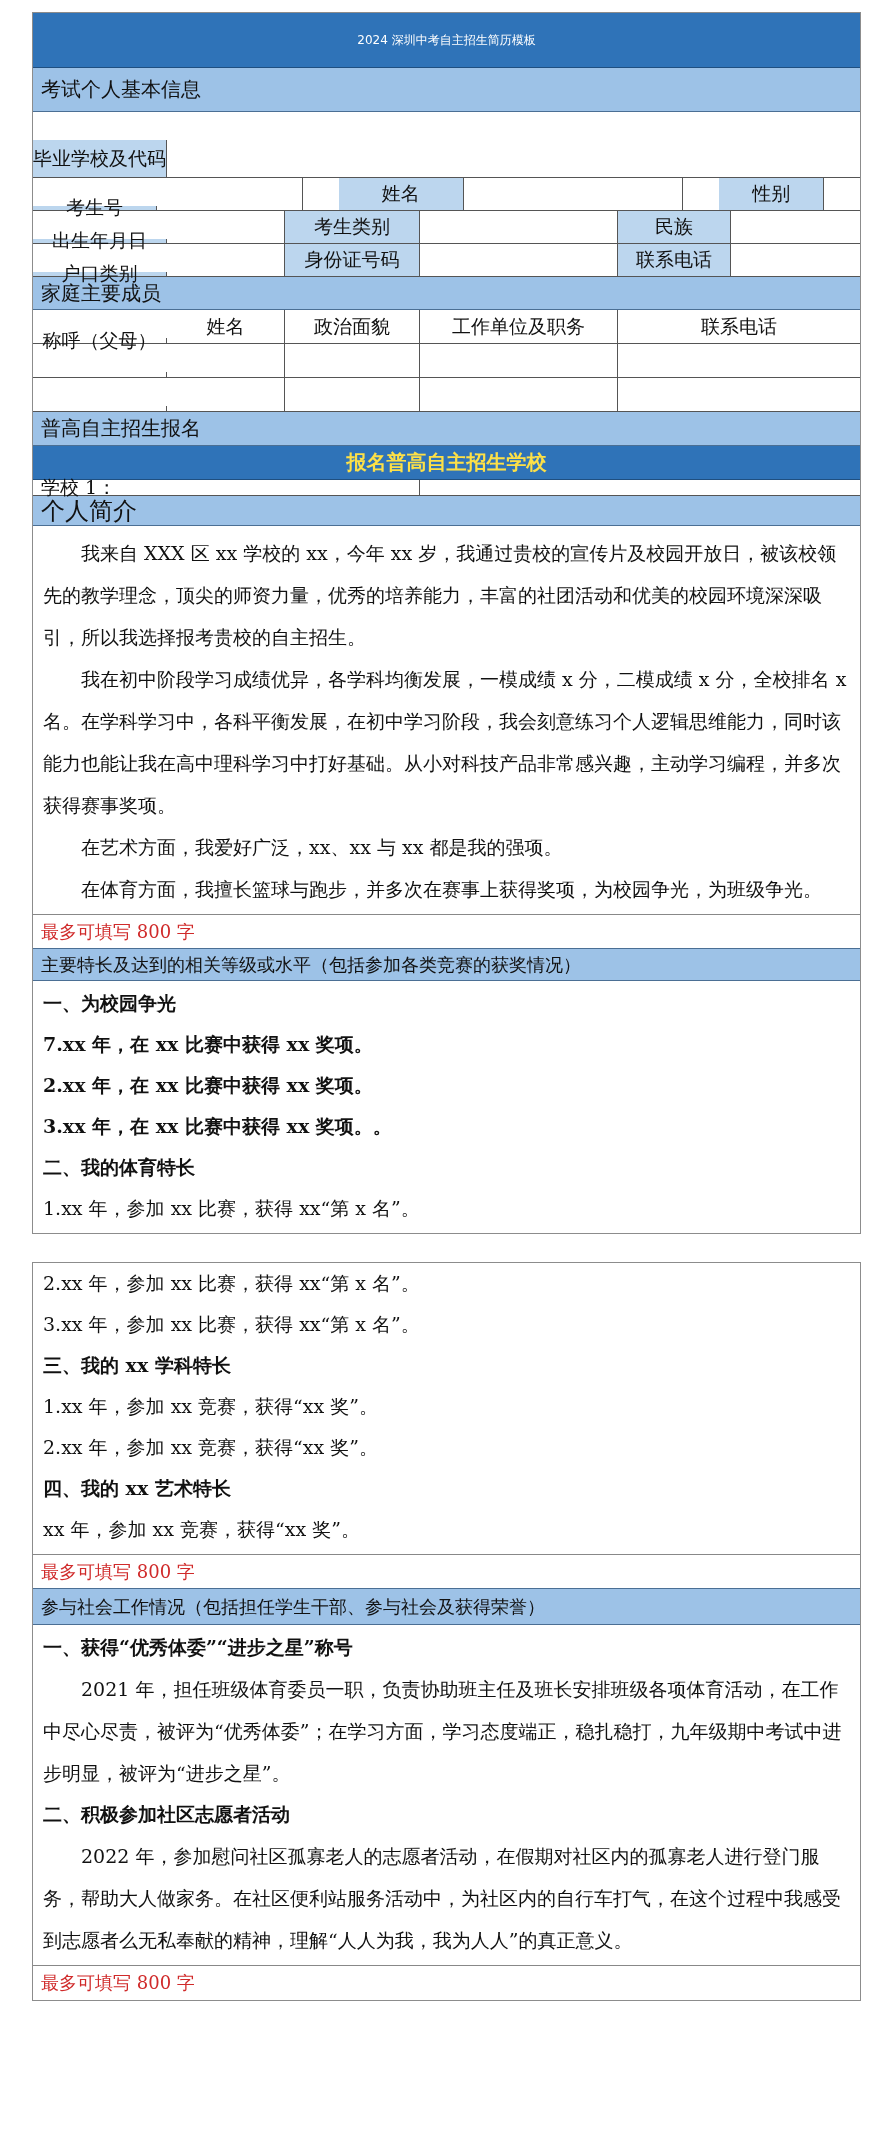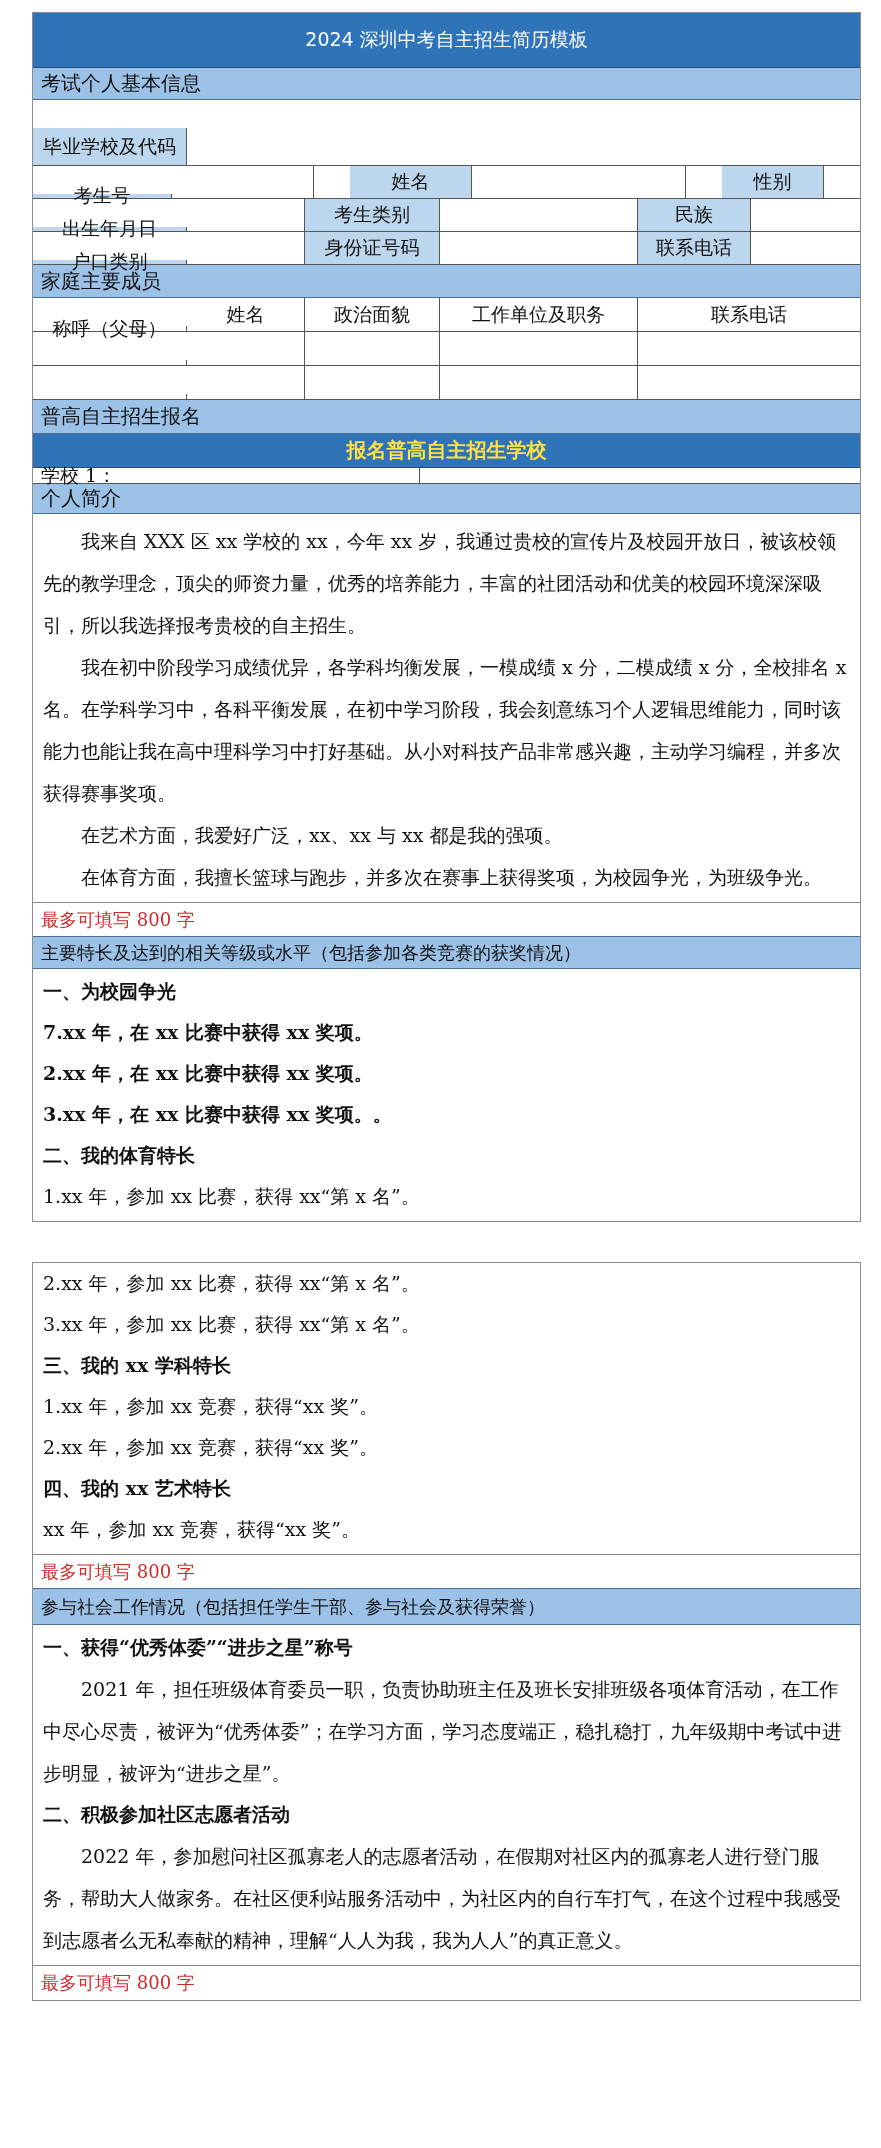--- a/index.html
+++ b/index.html
@@ -17,7 +17,7 @@
   .lbl { background: #bcd6ee; }
   .val { background: #ffffff; }
 
-  .title-bar { height: 55px; background: #2f73b8; color: #fff; display: flex; align-items: center; justify-content: center; font-family: "DejaVu Sans", "Liberation Sans", sans-serif; font-size: 19px; border-bottom: 1px solid #1f4f80; }
+  .title-bar { height: 55px; background: #2f73b8; color: #fff; display: flex; align-items: center; justify-content: center; font-family: "DejaVu Sans", "Liberation Sans", sans-serif; font-size: 12px; border-bottom: 1px solid #1f4f80; }
   .section-bar { background: #9dc2e7; font-size: 20px; padding-left: 8px; display: flex; align-items: center; border-bottom: 1px solid #4b6f94; }
   .section-bar.small { font-size: 18px; }
   .dark-bar { height: 34px; background: #2f73b8; color: #fde047; font-weight: bold; font-size: 20px; display: flex; align-items: center; justify-content: center; border-bottom: 1px solid #1f4f80; }

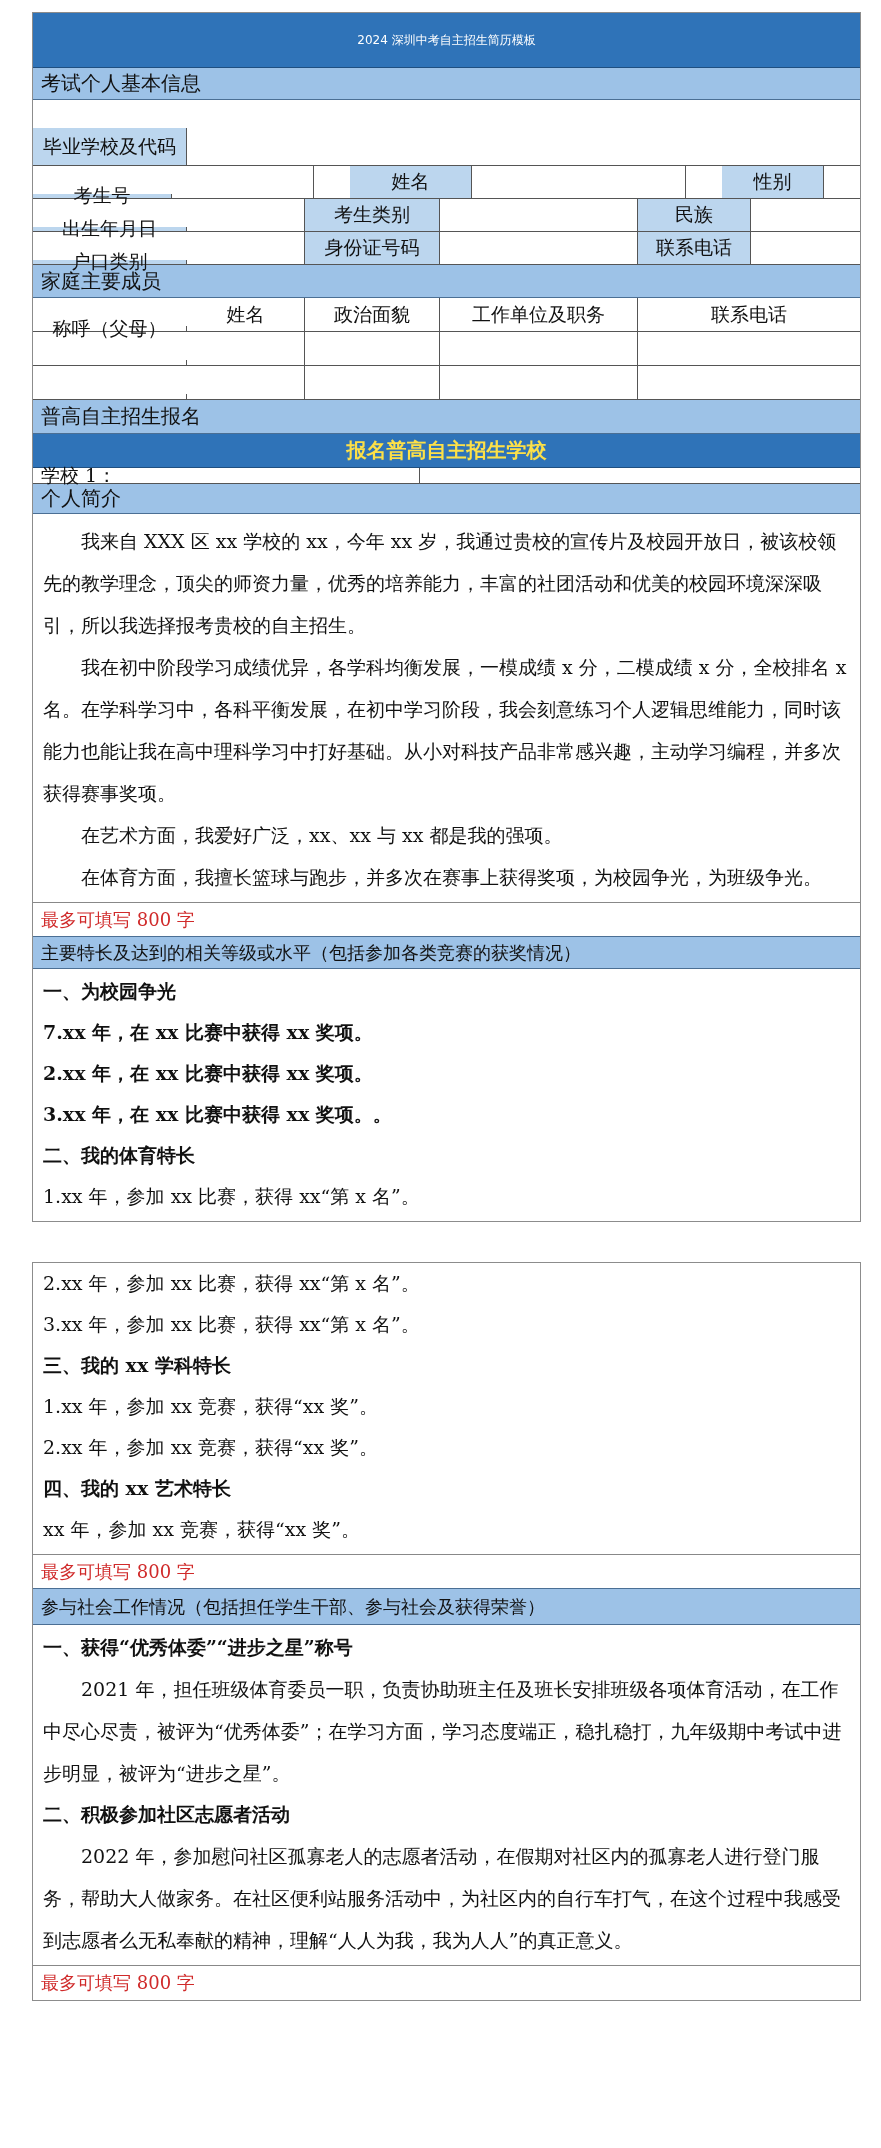--- a/index.html
+++ b/index.html
@@ -40,7 +40,7 @@
 <div class="page" id="page1">
   <div class="title-bar">2024 深圳中考自主招生简历模板</div>
 
-  <div class="section-bar" style="height:32px;text-align:center;">考试个人基本信息</div>
+  <div class="section-bar" style="height:44px;text-align:center;">考试个人基本信息</div>
 
   <div class="row" style="height:66px;">
     <div class="cell lbl c1" style="text-align:center;">毕业学校及代码</div>

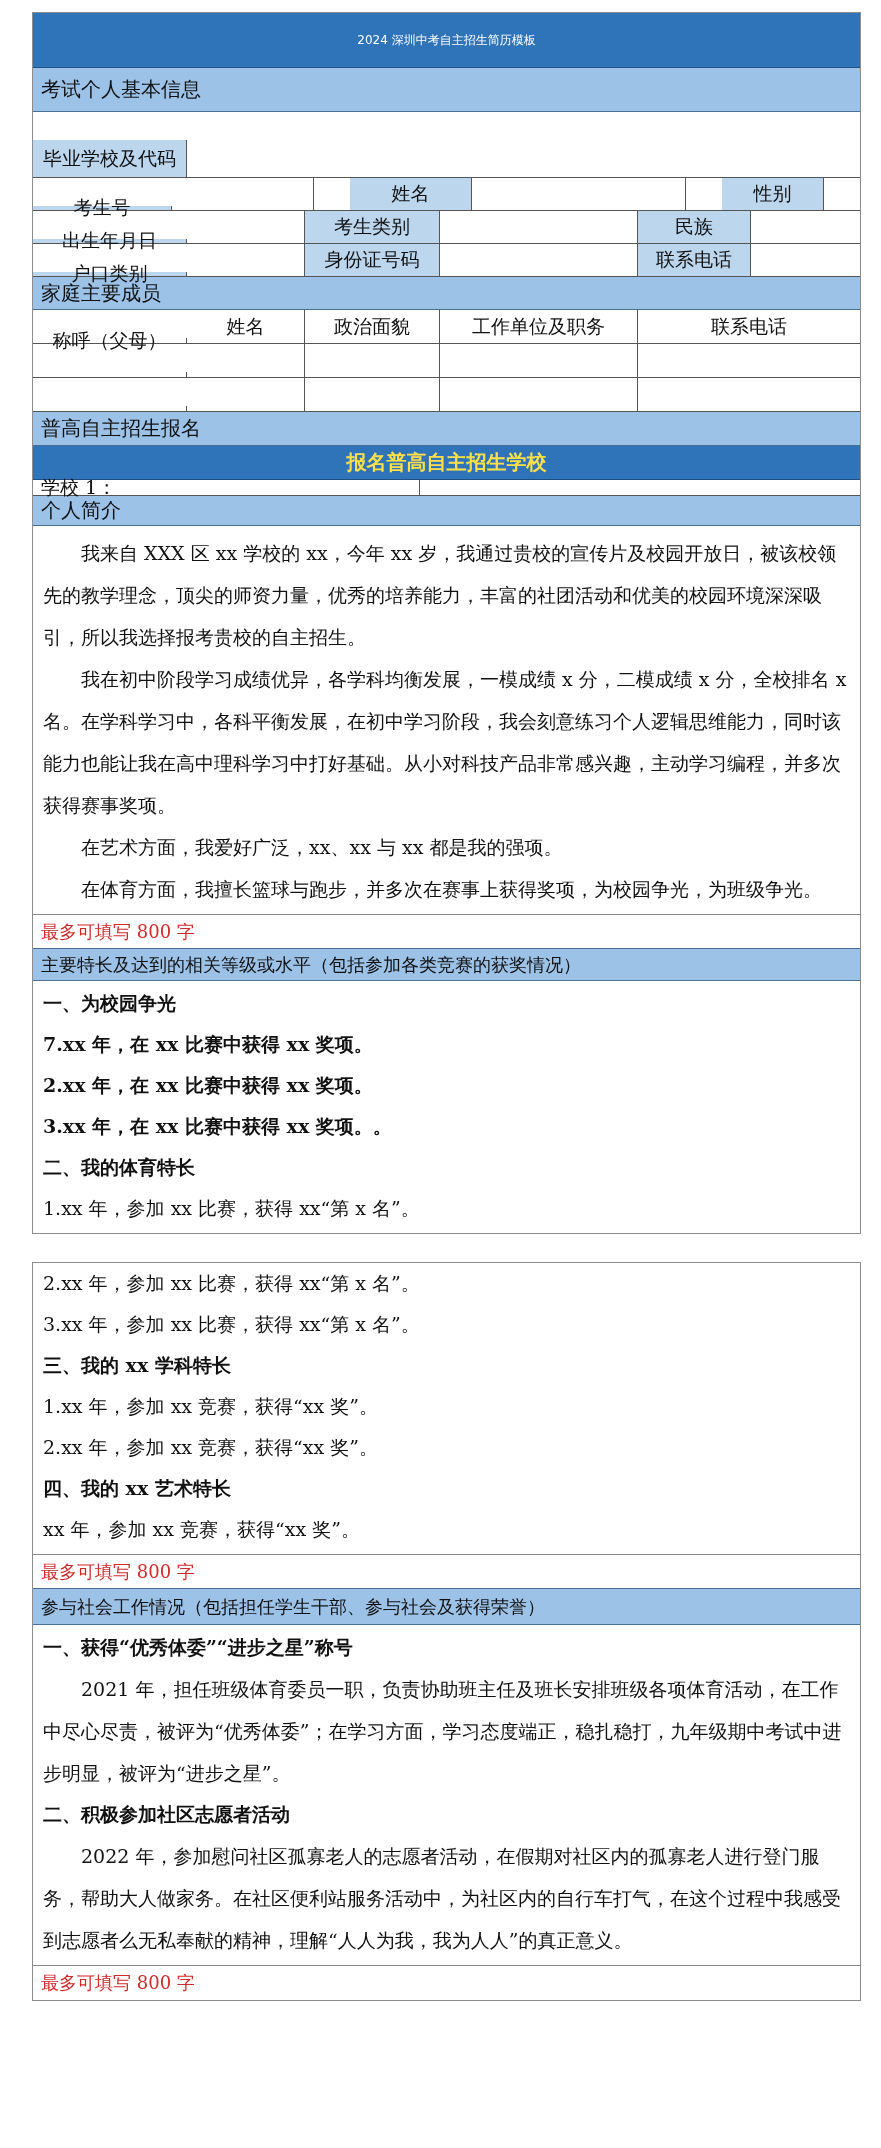--- a/index.html
+++ b/index.html
@@ -22,7 +22,7 @@
   .section-bar.small { font-size: 18px; }
   .dark-bar { height: 34px; background: #2f73b8; color: #fde047; font-weight: bold; font-size: 20px; display: flex; align-items: center; justify-content: center; border-bottom: 1px solid #1f4f80; }
 
-  .c1 { width: 154px; margin-top: 28px; } .c2 { width: 118px; } .c3 { width: 135px; }
+  .c1 { width: 134px; margin-top: 28px; } .c2 { width: 118px; } .c3 { width: 135px; }
   .c4 { width: 198px; } .c5 { width: 113px; } .c6 { flex: 1; }
 
   .text-block { padding: 6px 10px 4px 10px; font-size: 19px; line-height: 42px; border-bottom: 1px solid #888; }

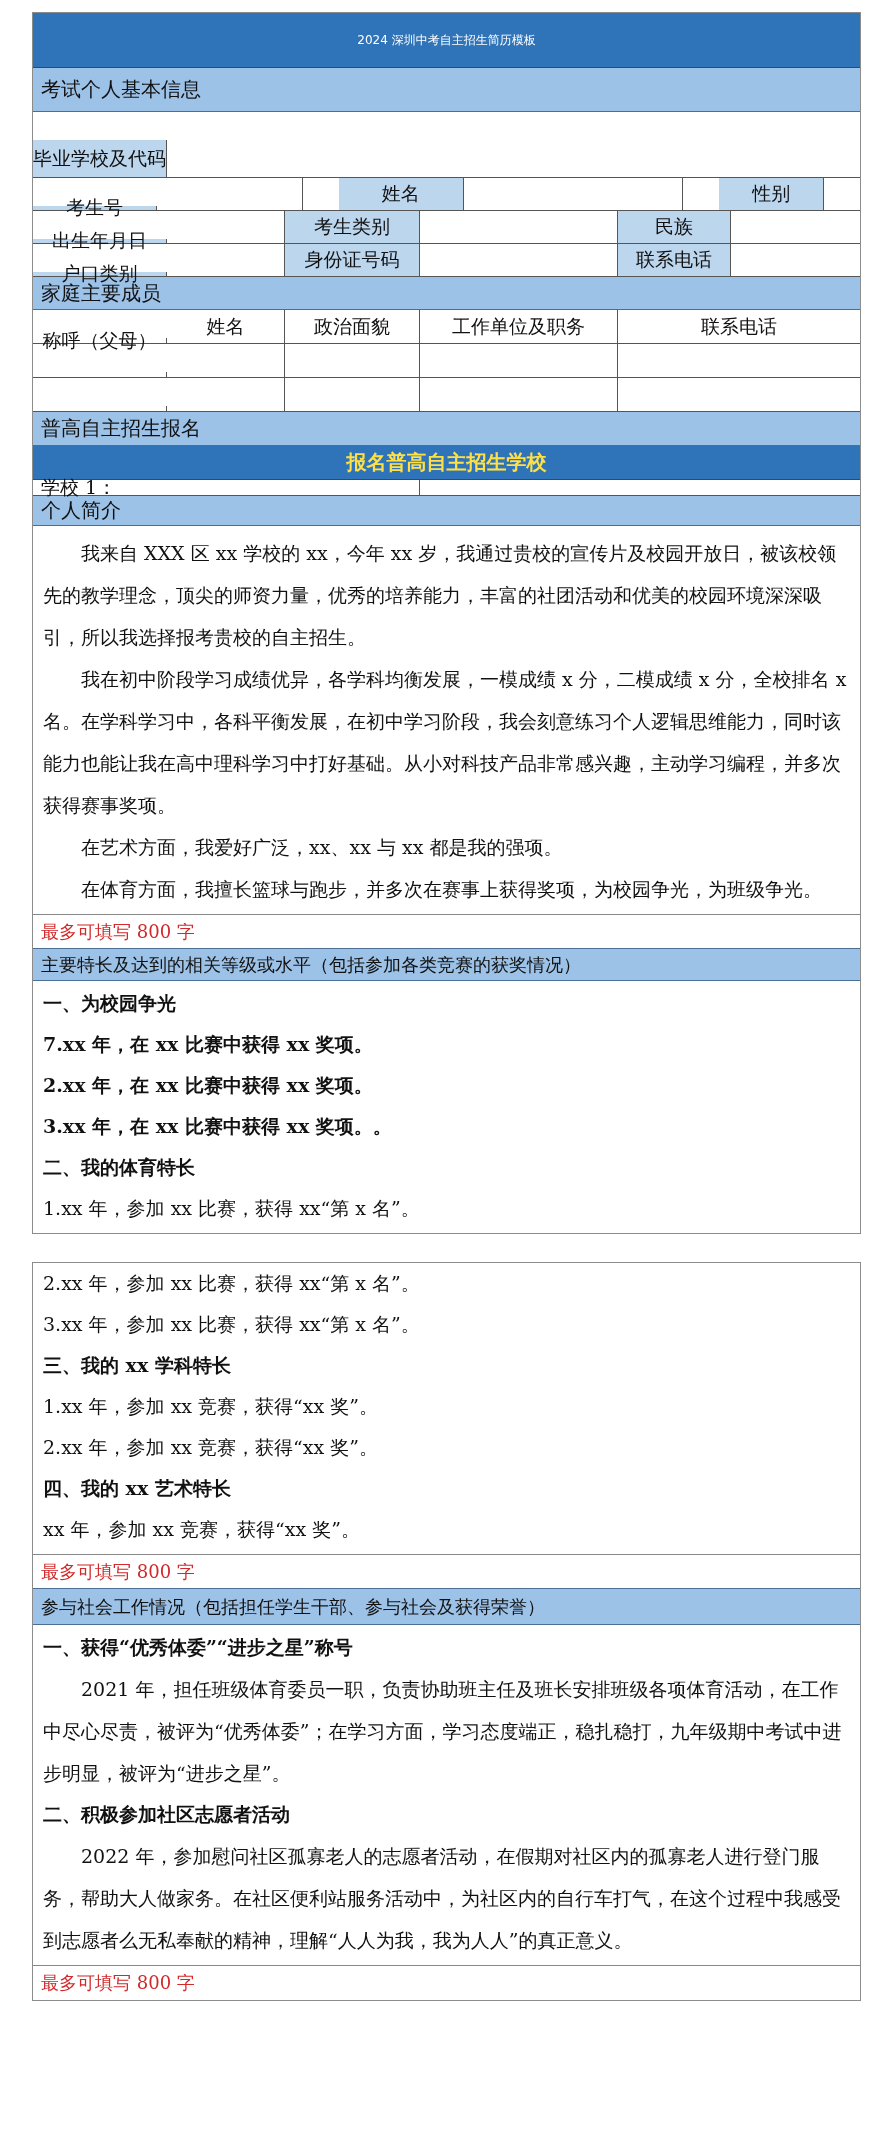--- a/index.html
+++ b/index.html
@@ -104,7 +104,7 @@
     <div class="cell val c6"></div>
   </div>
 
-  <div class="section-bar" style="height:30px; font-size:20px;">个人简介</div>
+  <div class="section-bar" style="height:30px; font-size:24px;">个人简介</div>
 
   <div class="text-block">
     <p class="indent">我来自 XXX 区 xx 学校的 xx，今年 xx 岁，我通过贵校的宣传片及校园开放日，被该校领先的教学理念，顶尖的师资力量，优秀的培养能力，丰富的社团活动和优美的校园环境深深吸引，所以我选择报考贵校的自主招生。</p>

